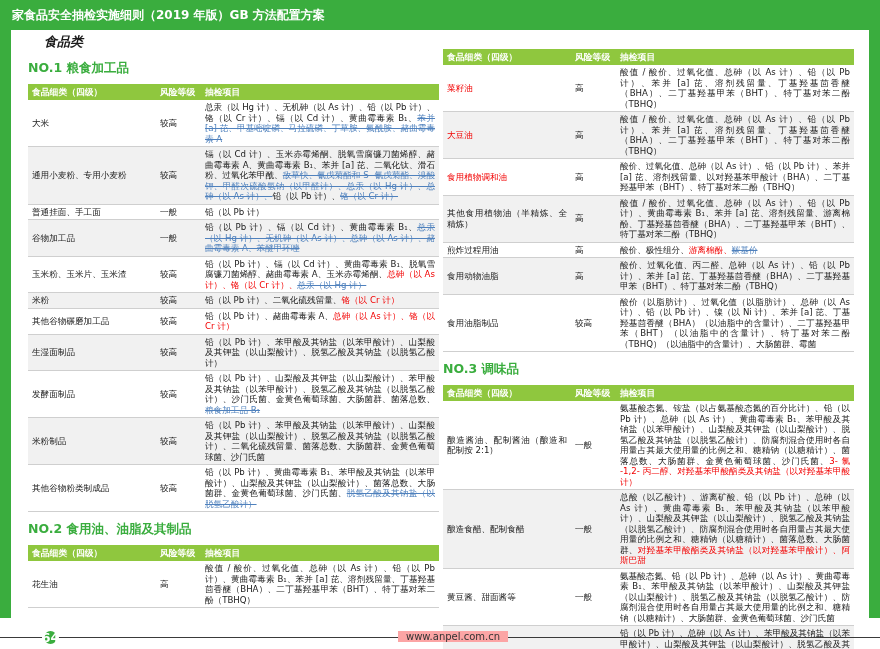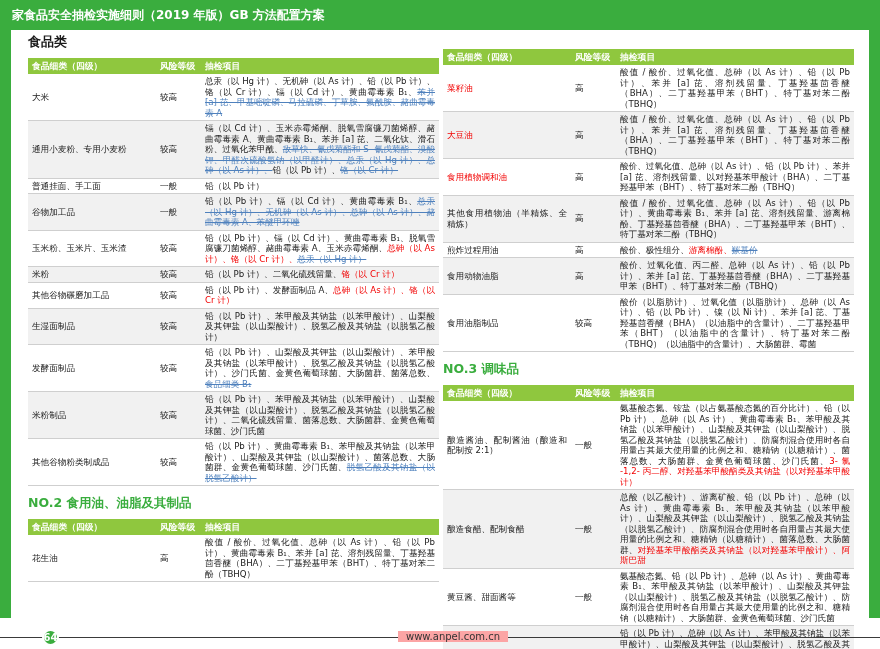--- a/index.html
+++ b/index.html
@@ -38,7 +38,7 @@
   .lg-red{color:var(--red);}
   .lg-plain{color:#111;}
   .lg-blue{color:var(--blue);}
-  .category-label{font-size:13px;font-weight:bold;margin:3px 0 7px;}
+  .category-label{font-size:13px;font-weight:bold;margin:3px 16px 7px;font-style:italic;}
   .sec-title{color:var(--green);font-weight:bold;font-size:12.5px;margin:9px 0 4px;}
   .col-right{padding-top:12px;}
   table.ptable{width:100%;border-collapse:collapse;table-layout:fixed;margin-bottom:2px;margin-top:7px;}

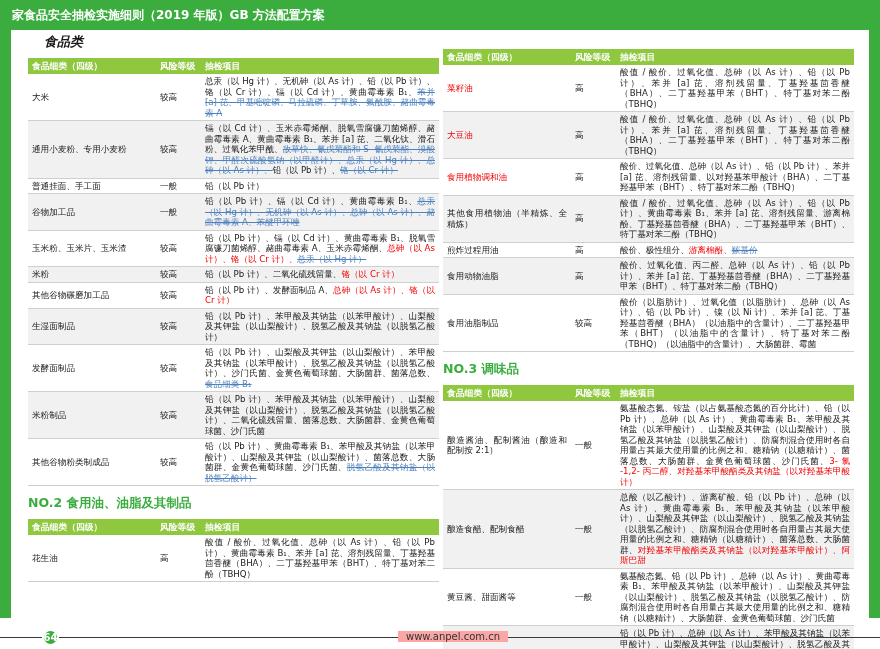--- a/index.html
+++ b/index.html
@@ -80,6 +80,7 @@
   <div class="content">
     <div class="col col-left">
       <div class="category-label">食品类</div>
+    <div class="sec-title">NO.1 粮食加工品</div>
         <table class="ptable">
           <colgroup>
             <col class="c0">

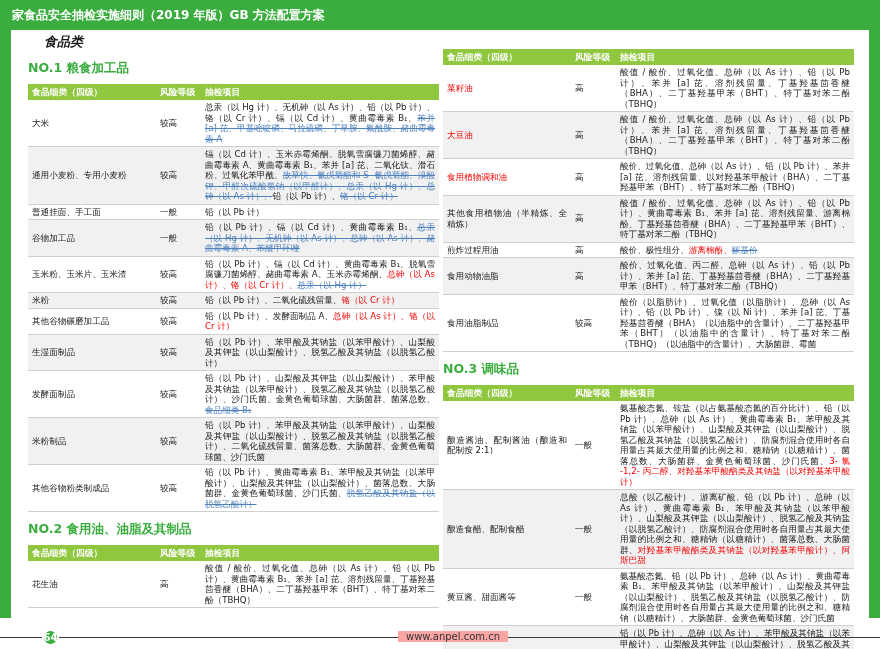--- a/index.html
+++ b/index.html
@@ -128,7 +128,7 @@
             <tr>
               <td class="c0">其他谷物碾磨加工品</td>
               <td class="c1">较高</td>
-              <td class="c2"><span class="tx-normal">铅（以 Pb 计）、发酵面制品 A、</span><span class="tx-red">总砷（以 As 计）、铬（以 Cr 计）</span></td>
+              <td class="c2"><span class="tx-normal">铅（以 Pb 计）、赭曲霉毒素 A、</span><span class="tx-red">总砷（以 As 计）、铬（以 Cr 计）</span></td>
             </tr>
             <tr>
               <td class="c0">生湿面制品</td>

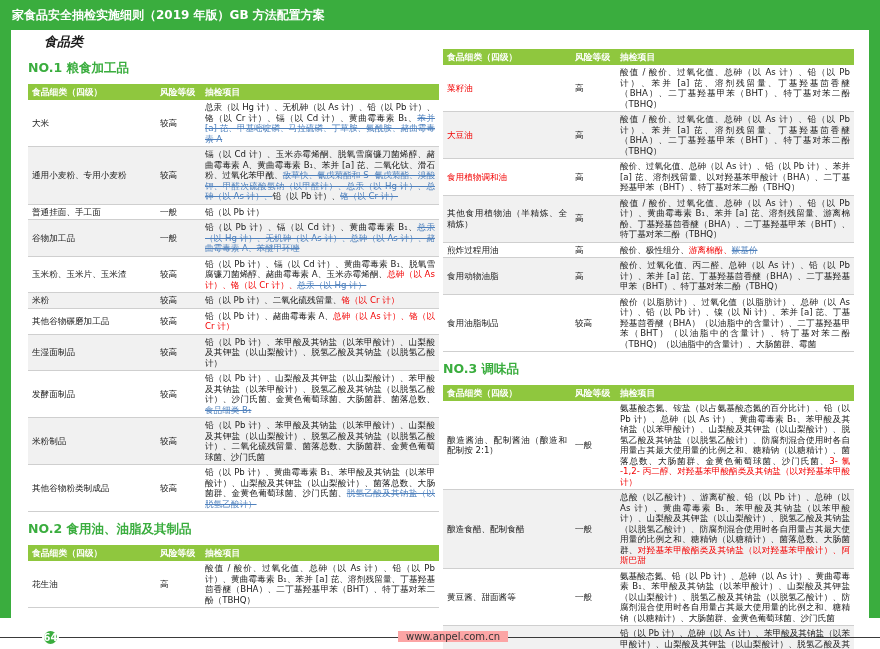--- a/index.html
+++ b/index.html
@@ -138,7 +138,7 @@
             <tr>
               <td class="c0">发酵面制品</td>
               <td class="c1">较高</td>
-              <td class="c2"><span class="tx-normal">铅（以 Pb 计）、山梨酸及其钾盐（以山梨酸计）、苯甲酸及其钠盐（以苯甲酸计）、脱氢乙酸及其钠盐（以脱氢乙酸计）、沙门氏菌、金黄色葡萄球菌、大肠菌群、菌落总数、</span><span class="tx-blue-strike">食品细类 B₁</span></td>
+              <td class="c2"><span class="tx-normal">铅（以 Pb 计）、山梨酸及其钾盐（以山梨酸计）、苯甲酸及其钠盐（以苯甲酸计）、脱氢乙酸及其钠盐（以脱氢乙酸计）、沙门氏菌、金黄色葡萄球菌、大肠菌群、菌落总数、</span><span class="tx-blue-strike">粮食加工品 B₁</span></td>
             </tr>
             <tr>
               <td class="c0">米粉制品</td>

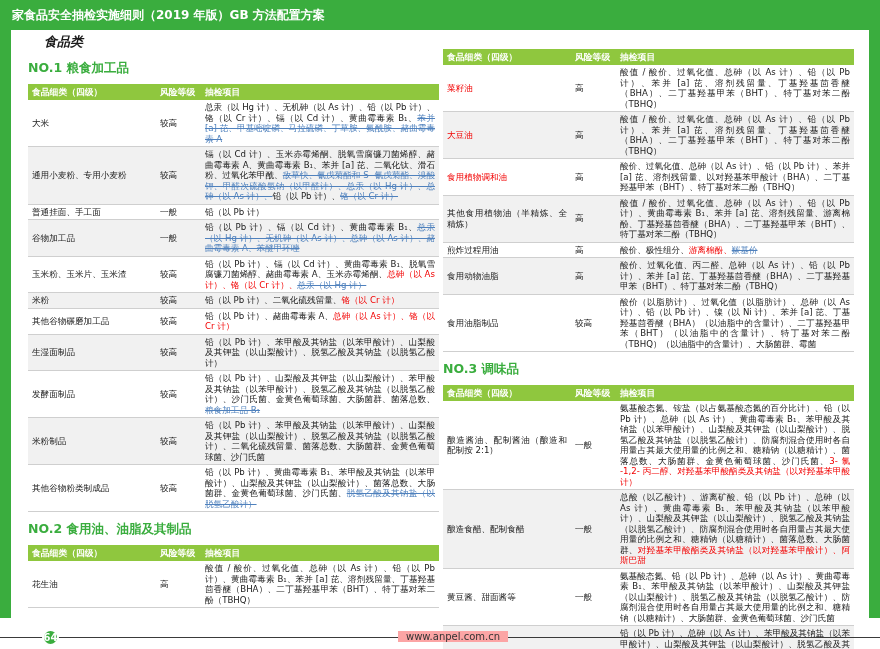--- a/index.html
+++ b/index.html
@@ -61,7 +61,7 @@
   .footer-rule{position:absolute;left:0;right:0;top:10px;border-top:1.5px solid #3a3a3a;}
   .page-badge{
     position:absolute;left:42px;top:2px;width:17px;height:17px;border-radius:50%;
-    background:var(--green);border:2px solid #fff;color:#fff;font-size:10px;font-weight:bold;
+    background:var(--green);border:2px solid #fff;color:#fff;font-size:13px;font-weight:bold;
     display:flex;align-items:center;justify-content:center;
   }
   .site-url{

